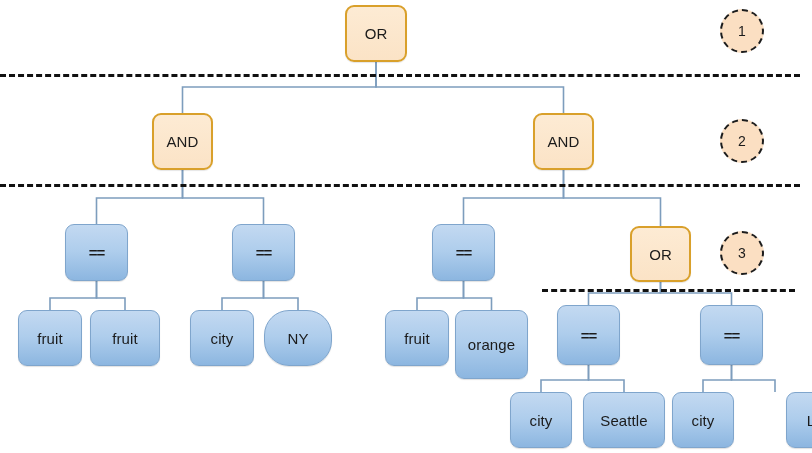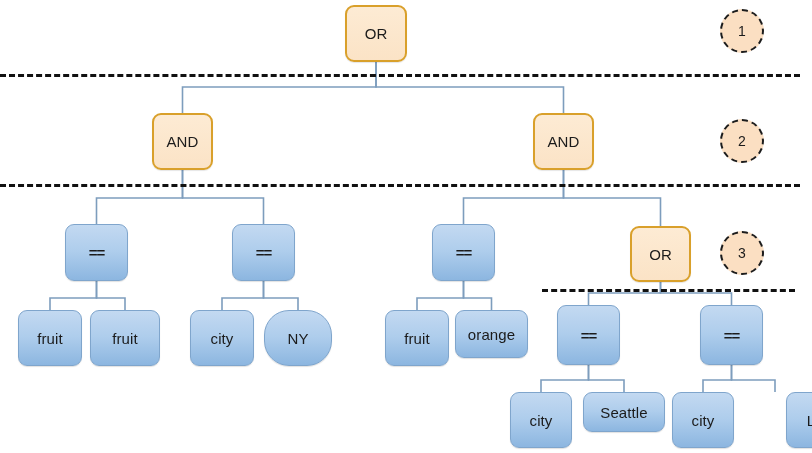--- a/index.html
+++ b/index.html
@@ -118,7 +118,7 @@
       <div class="node leaf" style="left: 190px; top: 310px; width: 64px; height: 56px;">city</div>
       <div class="node leaf" style="left: 264px; top: 310px; width: 68px; height: 56px; border-radius: 25px;">NY</div>
       <div class="node leaf" style="left: 385px; top: 310px; width: 64px; height: 56px;">fruit</div>
-      <div class="node leaf" style="left: 455px; top: 310px; width: 73px; height: 48px;">orange</div>
+      <div class="node leaf" style="left: 455px; top: 310px; width: 73px; height: 69px;">orange</div>
       <div class="node cmp" style="left: 557px; top: 305px; width: 63px; height: 60px;">==</div>
       <div class="node cmp" style="left: 700px; top: 305px; width: 63px; height: 60px;">==</div>
       <div class="node leaf" style="left: 510px; top: 392px; width: 62px; height: 56px;">city</div>

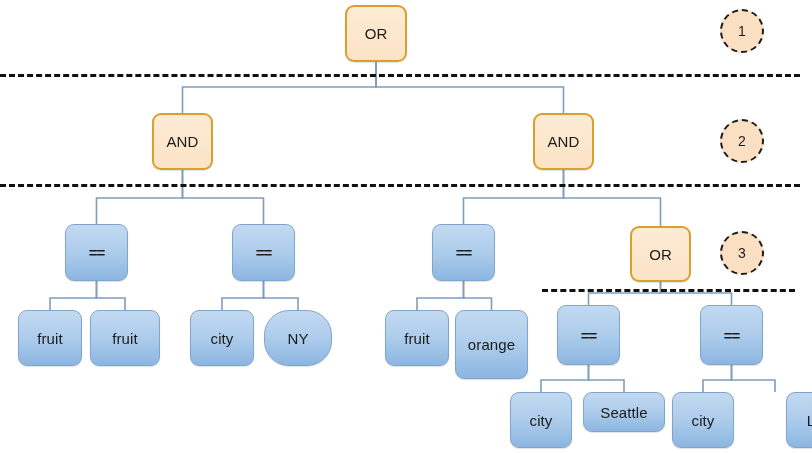--- a/index.html
+++ b/index.html
@@ -122,7 +122,7 @@
       <div class="node cmp" style="left: 557px; top: 305px; width: 63px; height: 60px;">==</div>
       <div class="node cmp" style="left: 700px; top: 305px; width: 63px; height: 60px;">==</div>
       <div class="node leaf" style="left: 510px; top: 392px; width: 62px; height: 56px;">city</div>
-      <div class="node leaf" style="left: 583px; top: 392px; width: 82px; height: 40px;">Seattle</div>
+      <div class="node leaf" style="left: 583px; top: 392px; width: 82px; height: 56px;">Seattle</div>
       <div class="node leaf" style="left: 672px; top: 392px; width: 62px; height: 56px;">city</div>
       <div class="node leaf" style="left: 745px; top: 392px; width: 60px; height: 56px; margin-left: 41px;">LA</div>
     </div>

